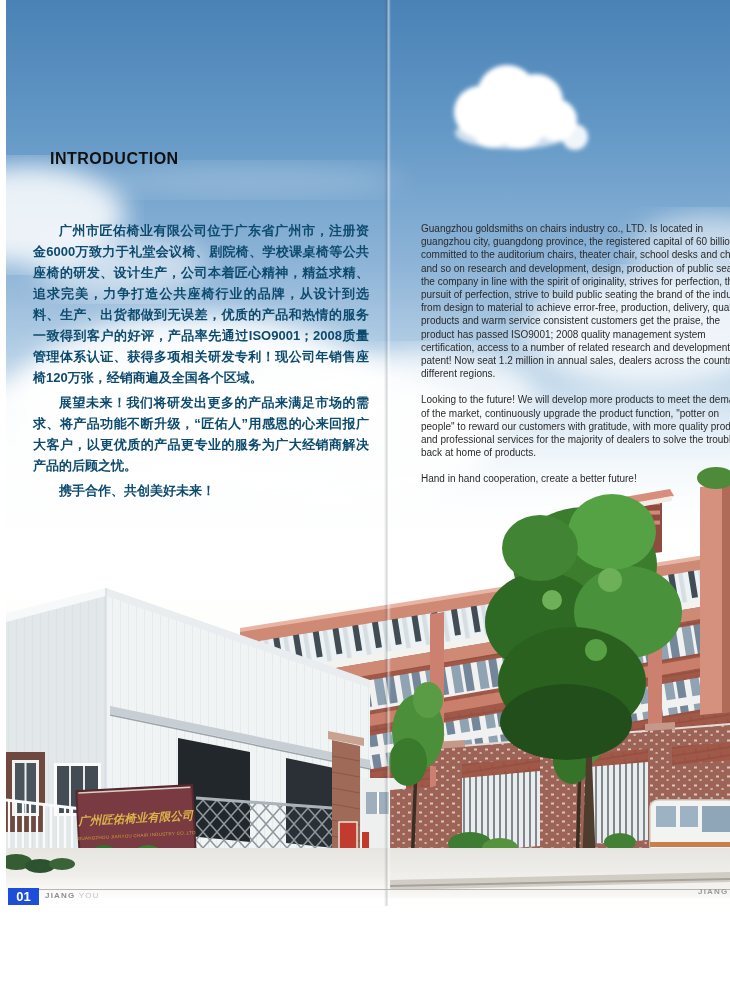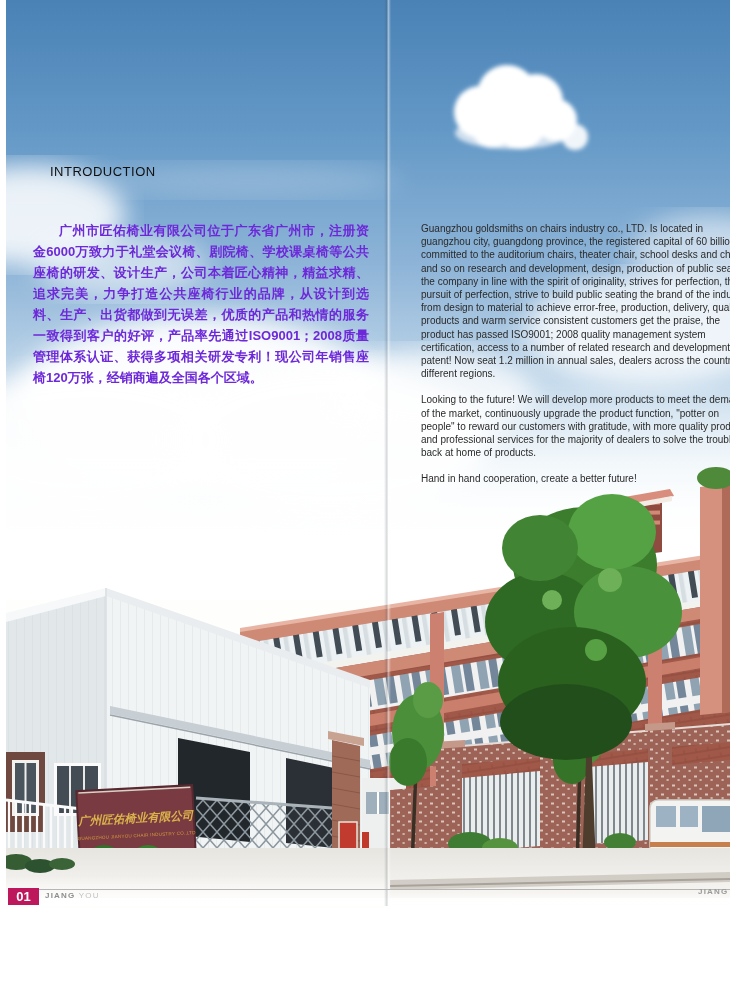--- a/index.html
+++ b/index.html
@@ -13,7 +13,7 @@
   
   .title-block{position:absolute;left:50px;top:148px;color:#101010;}
   .title-cn{font-size:29px;font-weight:900;letter-spacing:2px;line-height:32px;}
-  .title-en{font-size:13px;font-weight:400;letter-spacing:.5px;margin-top:16px;}
+  .title-en{font-size:16px;font-weight:700;letter-spacing:.5px;margin-top:2px;}
   .cn-block{position:absolute;left:33px;top:220px;width:336px;color:#6d28d9;
             font-size:13px;line-height:21px;font-weight:700;text-align:justify;}
   .cn-block p{margin:0;text-indent:2em;}

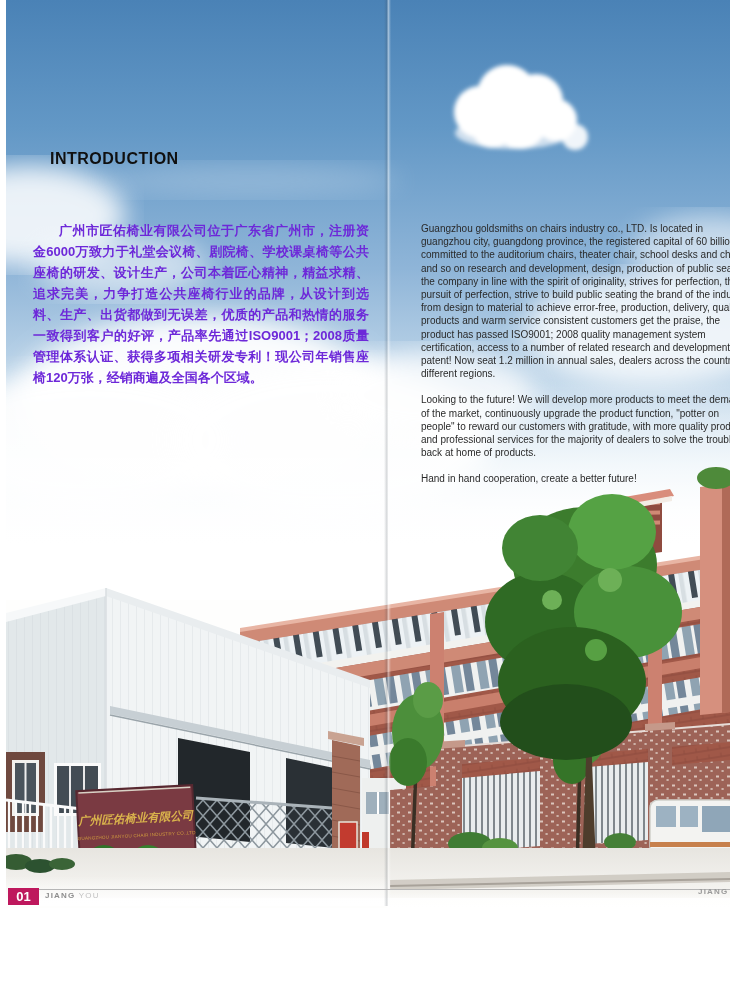--- a/index.html
+++ b/index.html
@@ -14,7 +14,7 @@
   .title-block{position:absolute;left:50px;top:148px;color:#101010;}
   .title-cn{font-size:29px;font-weight:900;letter-spacing:2px;line-height:32px;}
   .title-en{font-size:16px;font-weight:700;letter-spacing:.5px;margin-top:2px;}
-  .cn-block{position:absolute;left:33px;top:220px;width:336px;color:#6d28d9;
+  .cn-block{position:absolute;left:33px;top:220px;width:336px;color:#0c4a6e;
             font-size:13px;line-height:21px;font-weight:700;text-align:justify;}
   .cn-block p{margin:0;text-indent:2em;}
   .cn-block p + p{margin-top:4px;}

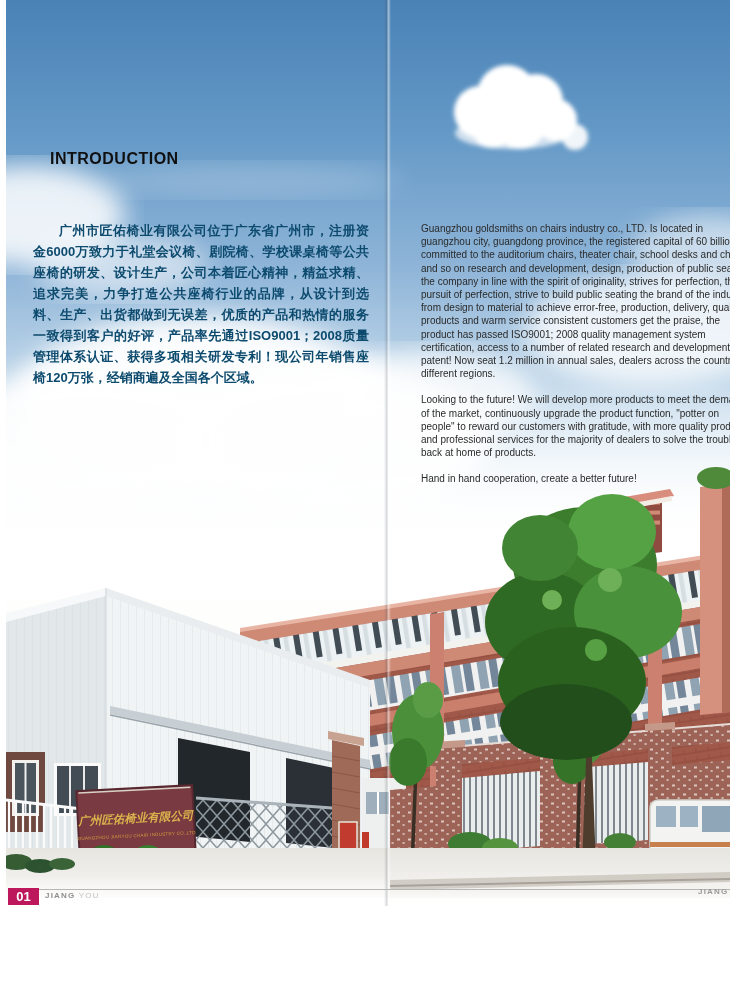--- a/index.html
+++ b/index.html
@@ -340,6 +340,7 @@
 
   <div class="cn-block">
     <p>广州市匠佑椅业有限公司位于广东省广州市，注册资金6000万致力于礼堂会议椅、剧院椅、学校课桌椅等公共座椅的研发、设计生产，公司本着匠心精神，精益求精、追求完美，力争打造公共座椅行业的品牌，从设计到选料、生产、出货都做到无误差，优质的产品和热情的服务一致得到客户的好评，产品率先通过ISO9001；2008质量管理体系认证、获得多项相关研发专利！现公司年销售座椅120万张，经销商遍及全国各个区域。</p>
+    <p>展望未来！我们将研发出更多的产品来满足市场的需求、将产品功能不断升级，“匠佑人”用感恩的心来回报广大客户，以更优质的产品更专业的服务为广大经销商解决产品的后顾之忧。</p>
   </div>
 
   <div class="en-block">

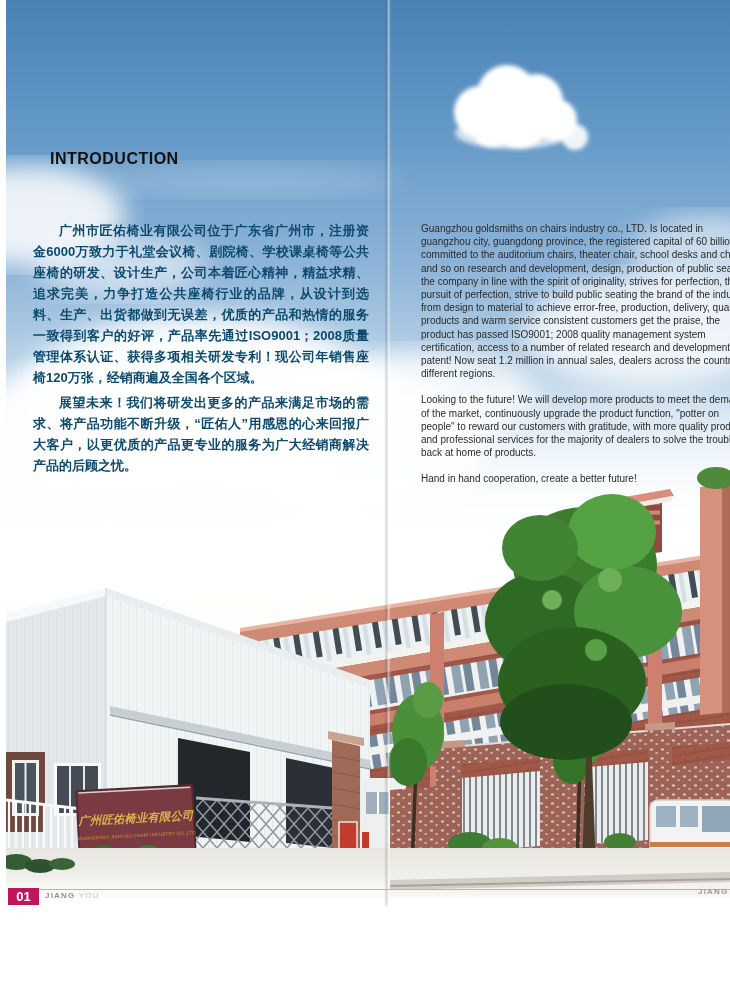--- a/index.html
+++ b/index.html
@@ -341,6 +341,7 @@
   <div class="cn-block">
     <p>广州市匠佑椅业有限公司位于广东省广州市，注册资金6000万致力于礼堂会议椅、剧院椅、学校课桌椅等公共座椅的研发、设计生产，公司本着匠心精神，精益求精、追求完美，力争打造公共座椅行业的品牌，从设计到选料、生产、出货都做到无误差，优质的产品和热情的服务一致得到客户的好评，产品率先通过ISO9001；2008质量管理体系认证、获得多项相关研发专利！现公司年销售座椅120万张，经销商遍及全国各个区域。</p>
     <p>展望未来！我们将研发出更多的产品来满足市场的需求、将产品功能不断升级，“匠佑人”用感恩的心来回报广大客户，以更优质的产品更专业的服务为广大经销商解决产品的后顾之忧。</p>
+    <p>携手合作、共创美好未来！</p>
   </div>
 
   <div class="en-block">

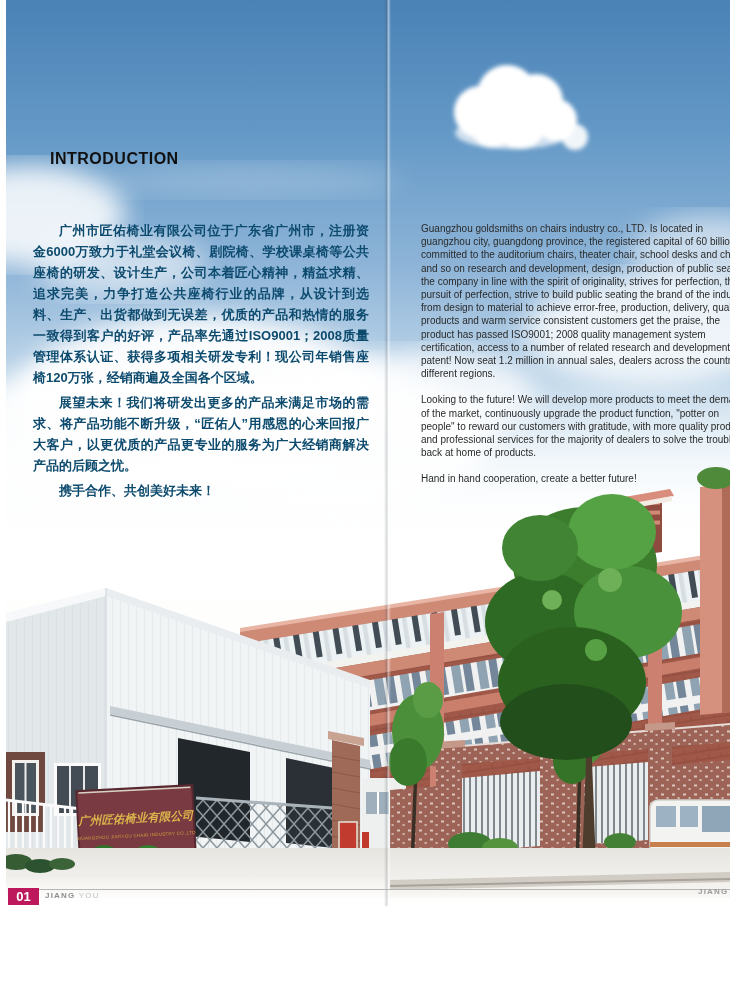--- a/index.html
+++ b/index.html
@@ -26,7 +26,7 @@
 
   
   .footer-line{position:absolute;left:8px;top:889px;width:722px;height:1px;background:#b6b6b6;}
-  .page-badge{position:absolute;left:8px;top:888px;width:31px;height:17px;background:#be185d;
+  .page-badge{position:absolute;left:8px;top:888px;width:31px;height:17px;background:#1d4ed8;
               color:#fff;font-size:13px;font-weight:700;text-align:center;line-height:17px;}
   .brand-left{position:absolute;left:45px;top:891px;font-size:8px;letter-spacing:1.2px;white-space:nowrap;}
   .brand-left .b1{color:#8e8e8e;font-weight:700;}

